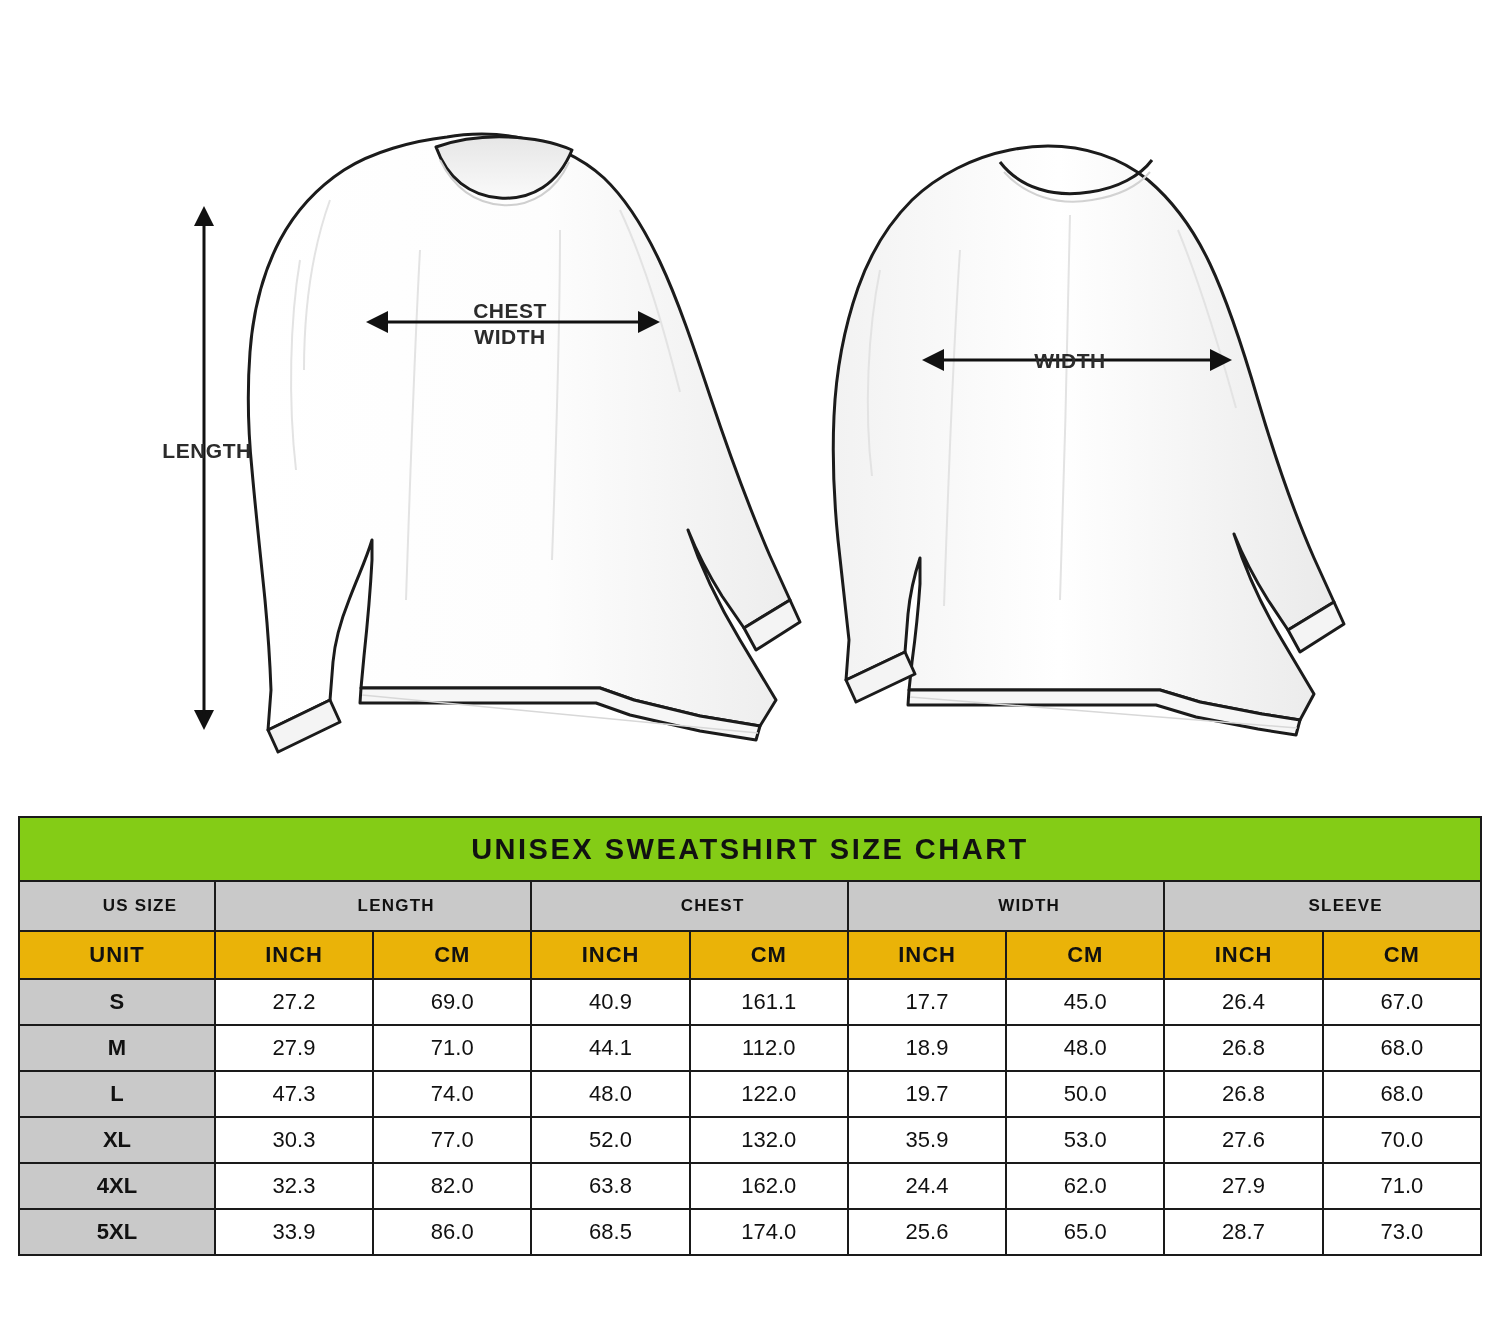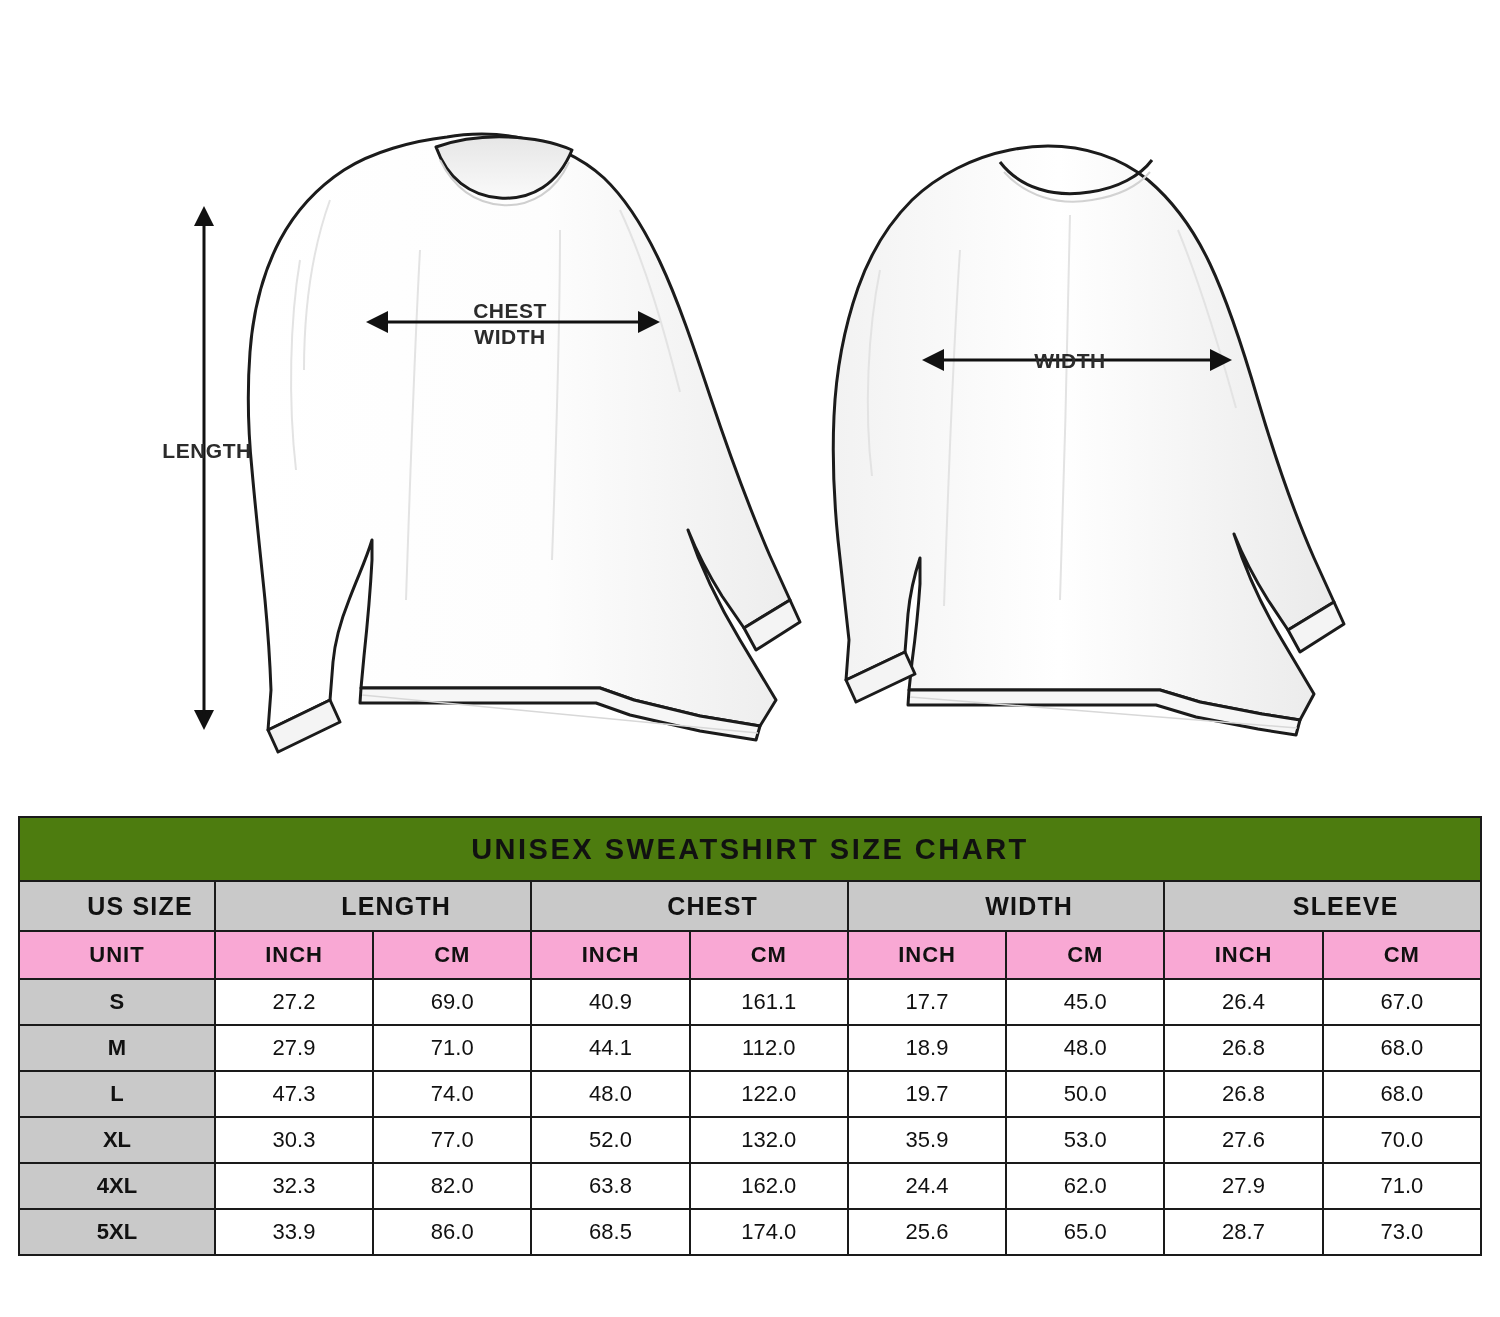--- a/index.html
+++ b/index.html
@@ -81,7 +81,7 @@
   }
 
   .chart-title {
-    background: #4d7c0f;
+    background: #84cc16;
     font-size: 29px;
     font-weight: bold;
     letter-spacing: 2.5px;

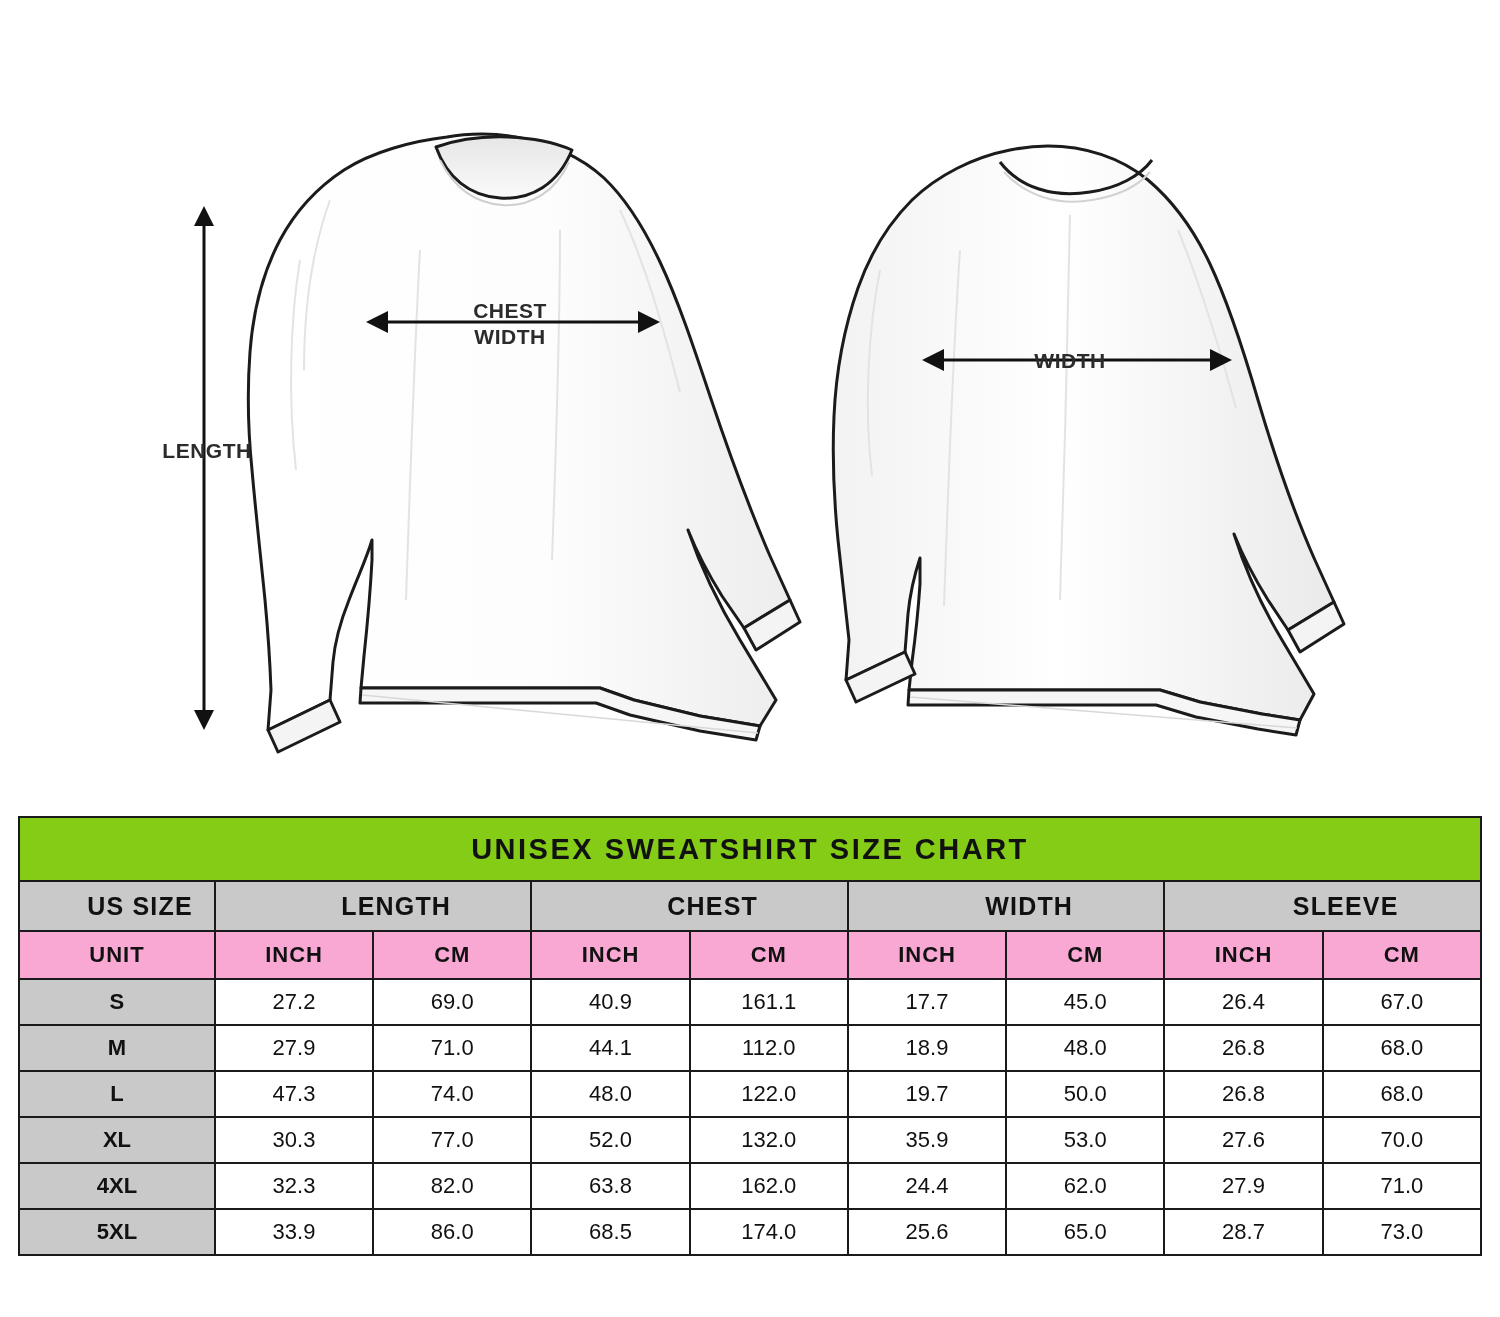--- a/index.html
+++ b/index.html
@@ -91,7 +91,7 @@
 
   .grp-head {
     background: #c9c9c9;
-    font-size: 25px;
+    font-size: 17px;
     font-weight: bold;
     letter-spacing: 1.2px;
     height: 46px;

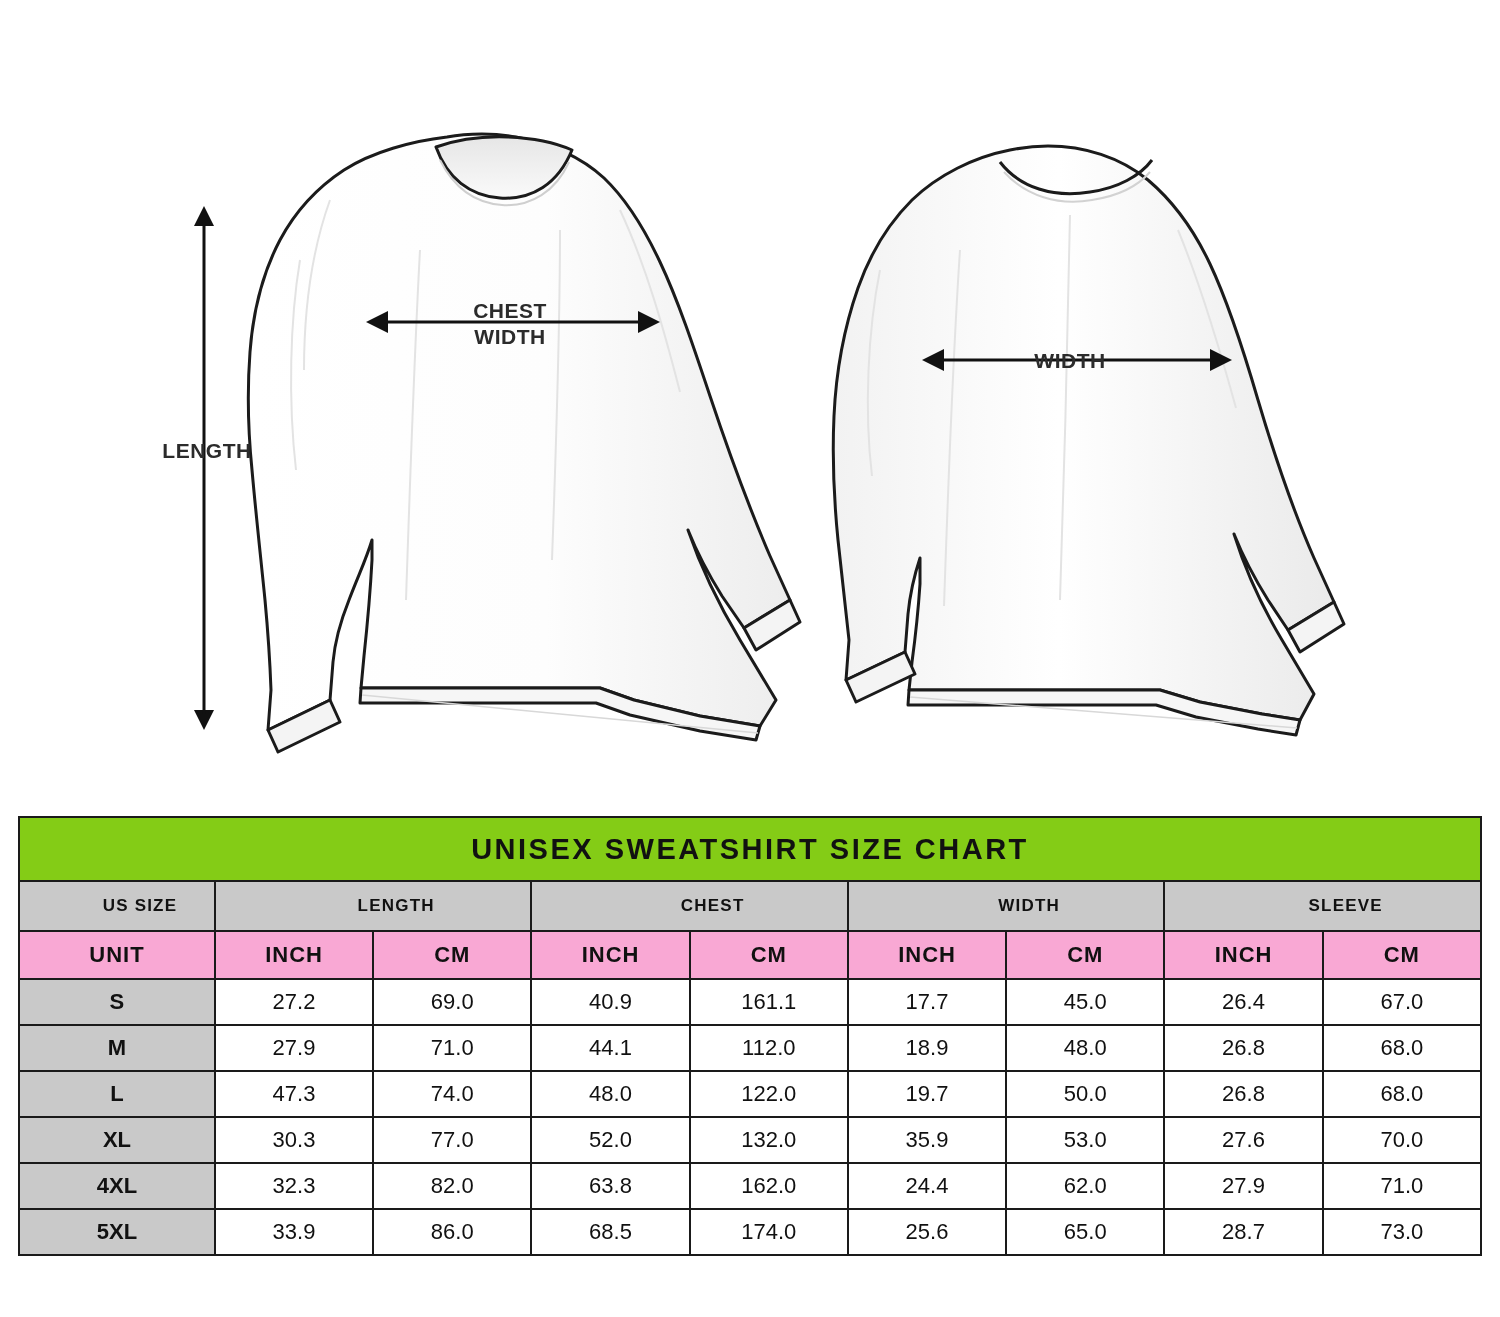--- a/index.html
+++ b/index.html
@@ -99,7 +99,7 @@
   }
 
   .unit-head {
-    background: #f9a8d4;
+    background: #eab308;
     font-size: 22px;
     font-weight: bold;
     letter-spacing: 1px;

